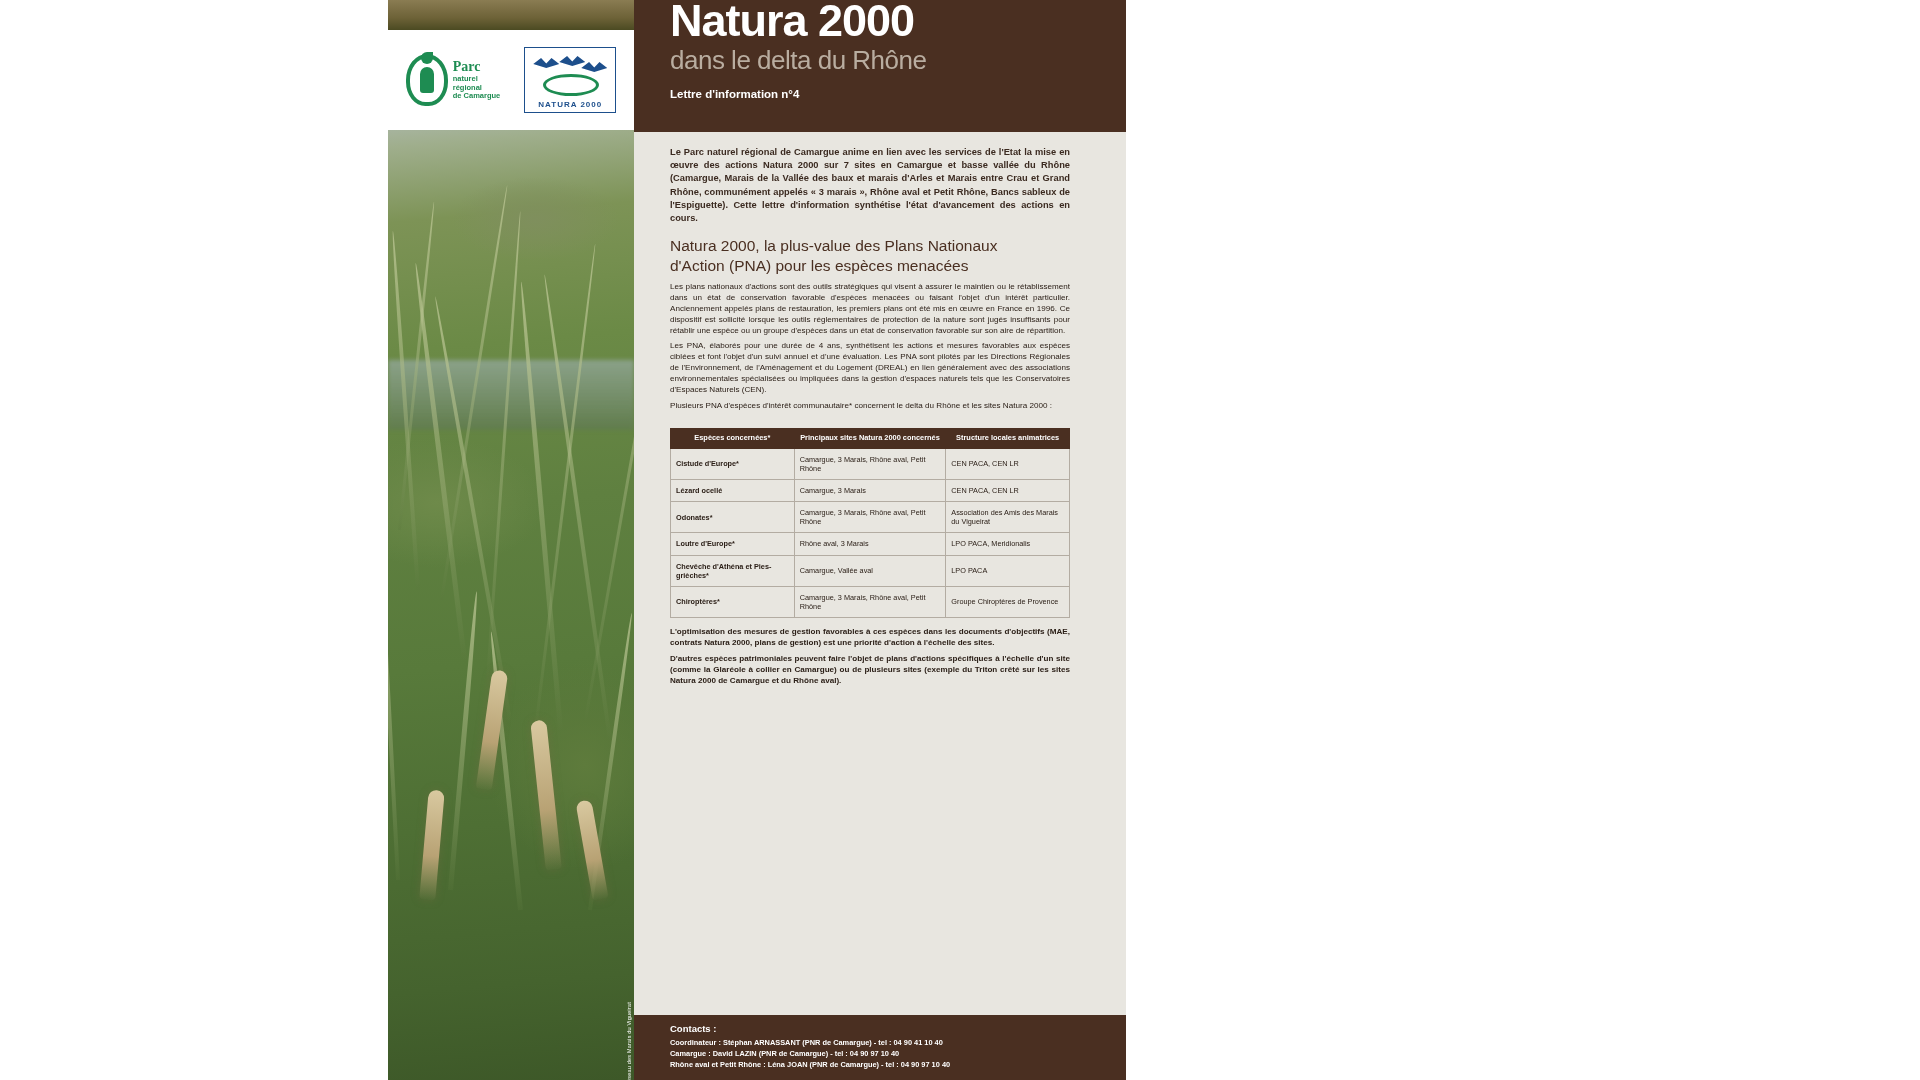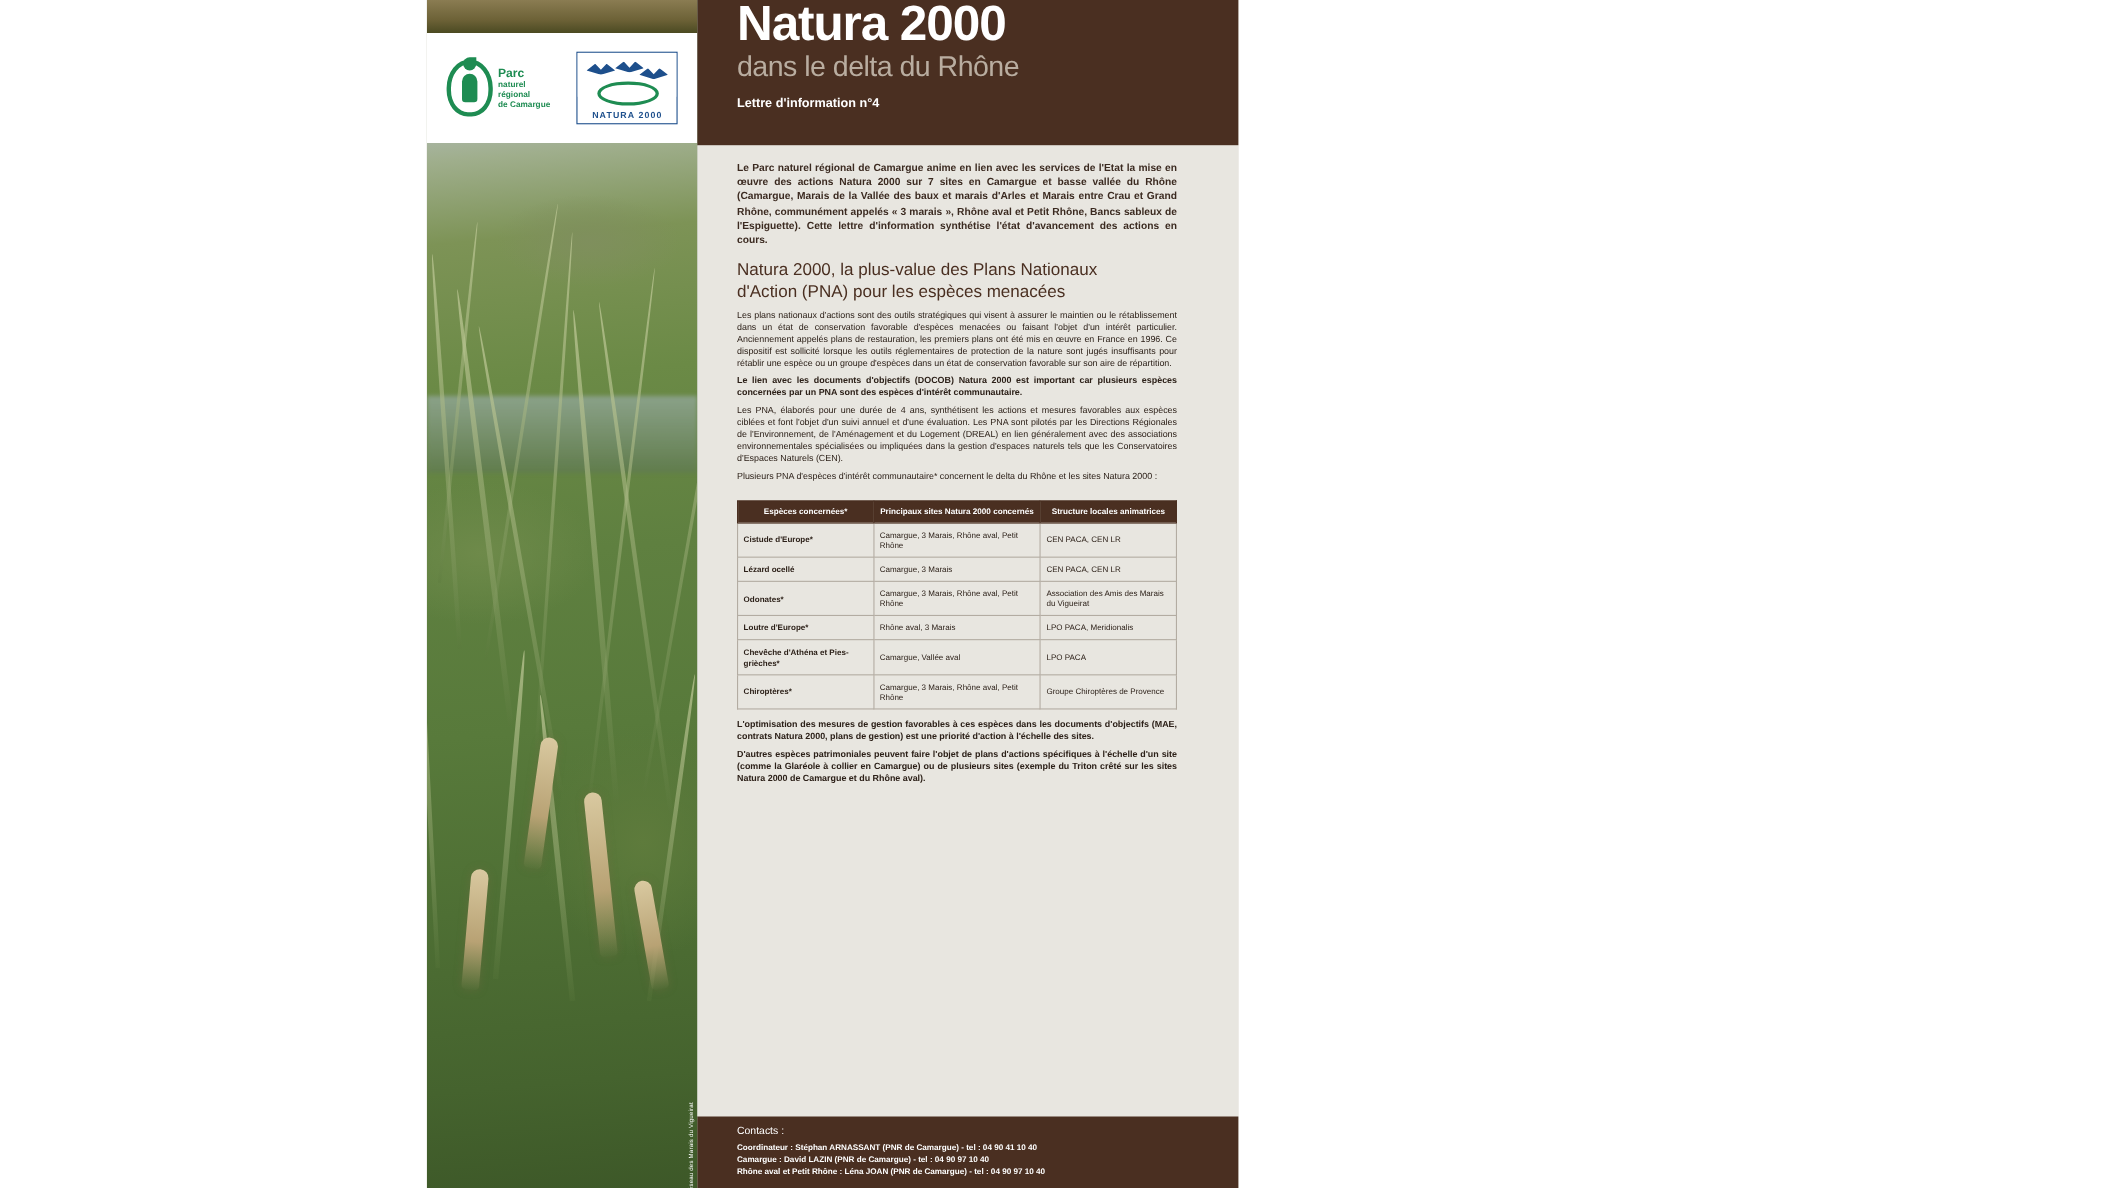--- a/index.html
+++ b/index.html
@@ -99,7 +99,7 @@
   .logo-pnrc-text {
     font-size: 7.5px; line-height: 1.15; color: #1e8c52; font-weight: bold;
   }
-  .logo-pnrc-text .big { font-size: 11px; }
+  .logo-pnrc-text .big { font-size: 14px; font-family: Liberation Serif, serif; }
   .logo-n2000 {
     width: 92px; height: 66px;
     border: 1px solid #1d4f8c;

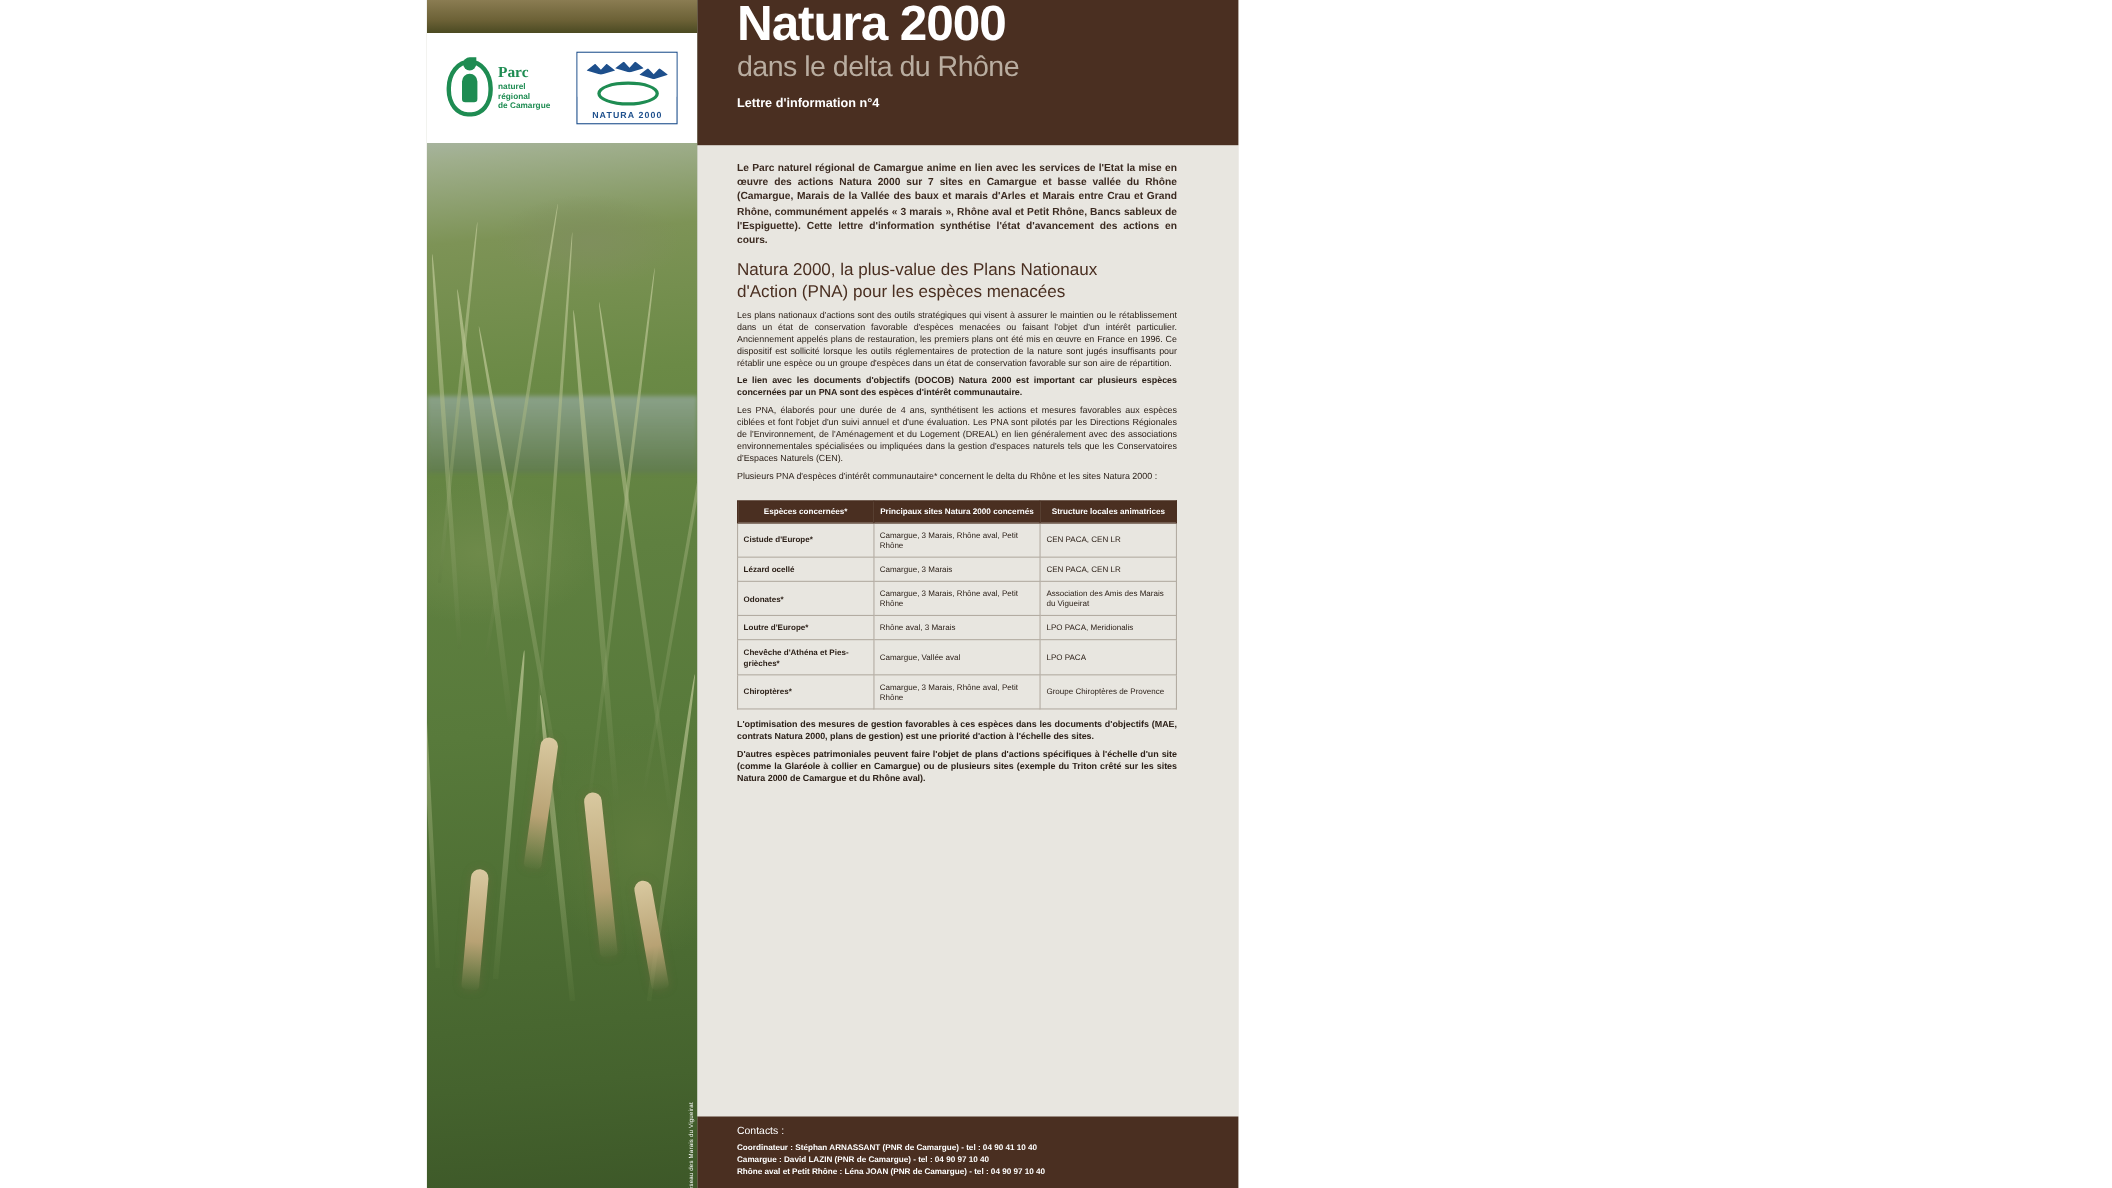--- a/index.html
+++ b/index.html
@@ -278,7 +278,6 @@
       </div>
 
       <p class="body">Les plans nationaux d'actions sont des outils stratégiques qui visent à assurer le maintien ou le rétablissement dans un état de conservation favorable d'espèces menacées ou faisant l'objet d'un intérêt particulier. Anciennement appelés plans de restauration, les premiers plans ont été mis en œuvre en France en 1996. Ce dispositif est sollicité lorsque les outils réglementaires de protection de la nature sont jugés insuffisants pour rétablir une espèce ou un groupe d'espèces dans un état de conservation favorable sur son aire de répartition.</p>
-      <p class="body b">Le lien avec les documents d'objectifs (DOCOB) Natura 2000 est important car plusieurs espèces concernées par un PNA sont des espèces d'intérêt communautaire.</p>
       <p class="body">Les PNA, élaborés pour une durée de 4 ans, synthétisent les actions et mesures favorables aux espèces ciblées et font l'objet d'un suivi annuel et d'une évaluation. Les PNA sont pilotés par les Directions Régionales de l'Environnement, de l'Aménagement et du Logement (DREAL) en lien généralement avec des associations environnementales spécialisées ou impliquées dans la gestion d'espaces naturels tels que les Conservatoires d'Espaces Naturels (CEN).</p>
       <p class="body">Plusieurs PNA d'espèces d'intérêt communautaire* concernent le delta du Rhône et les sites Natura 2000 :</p>
 

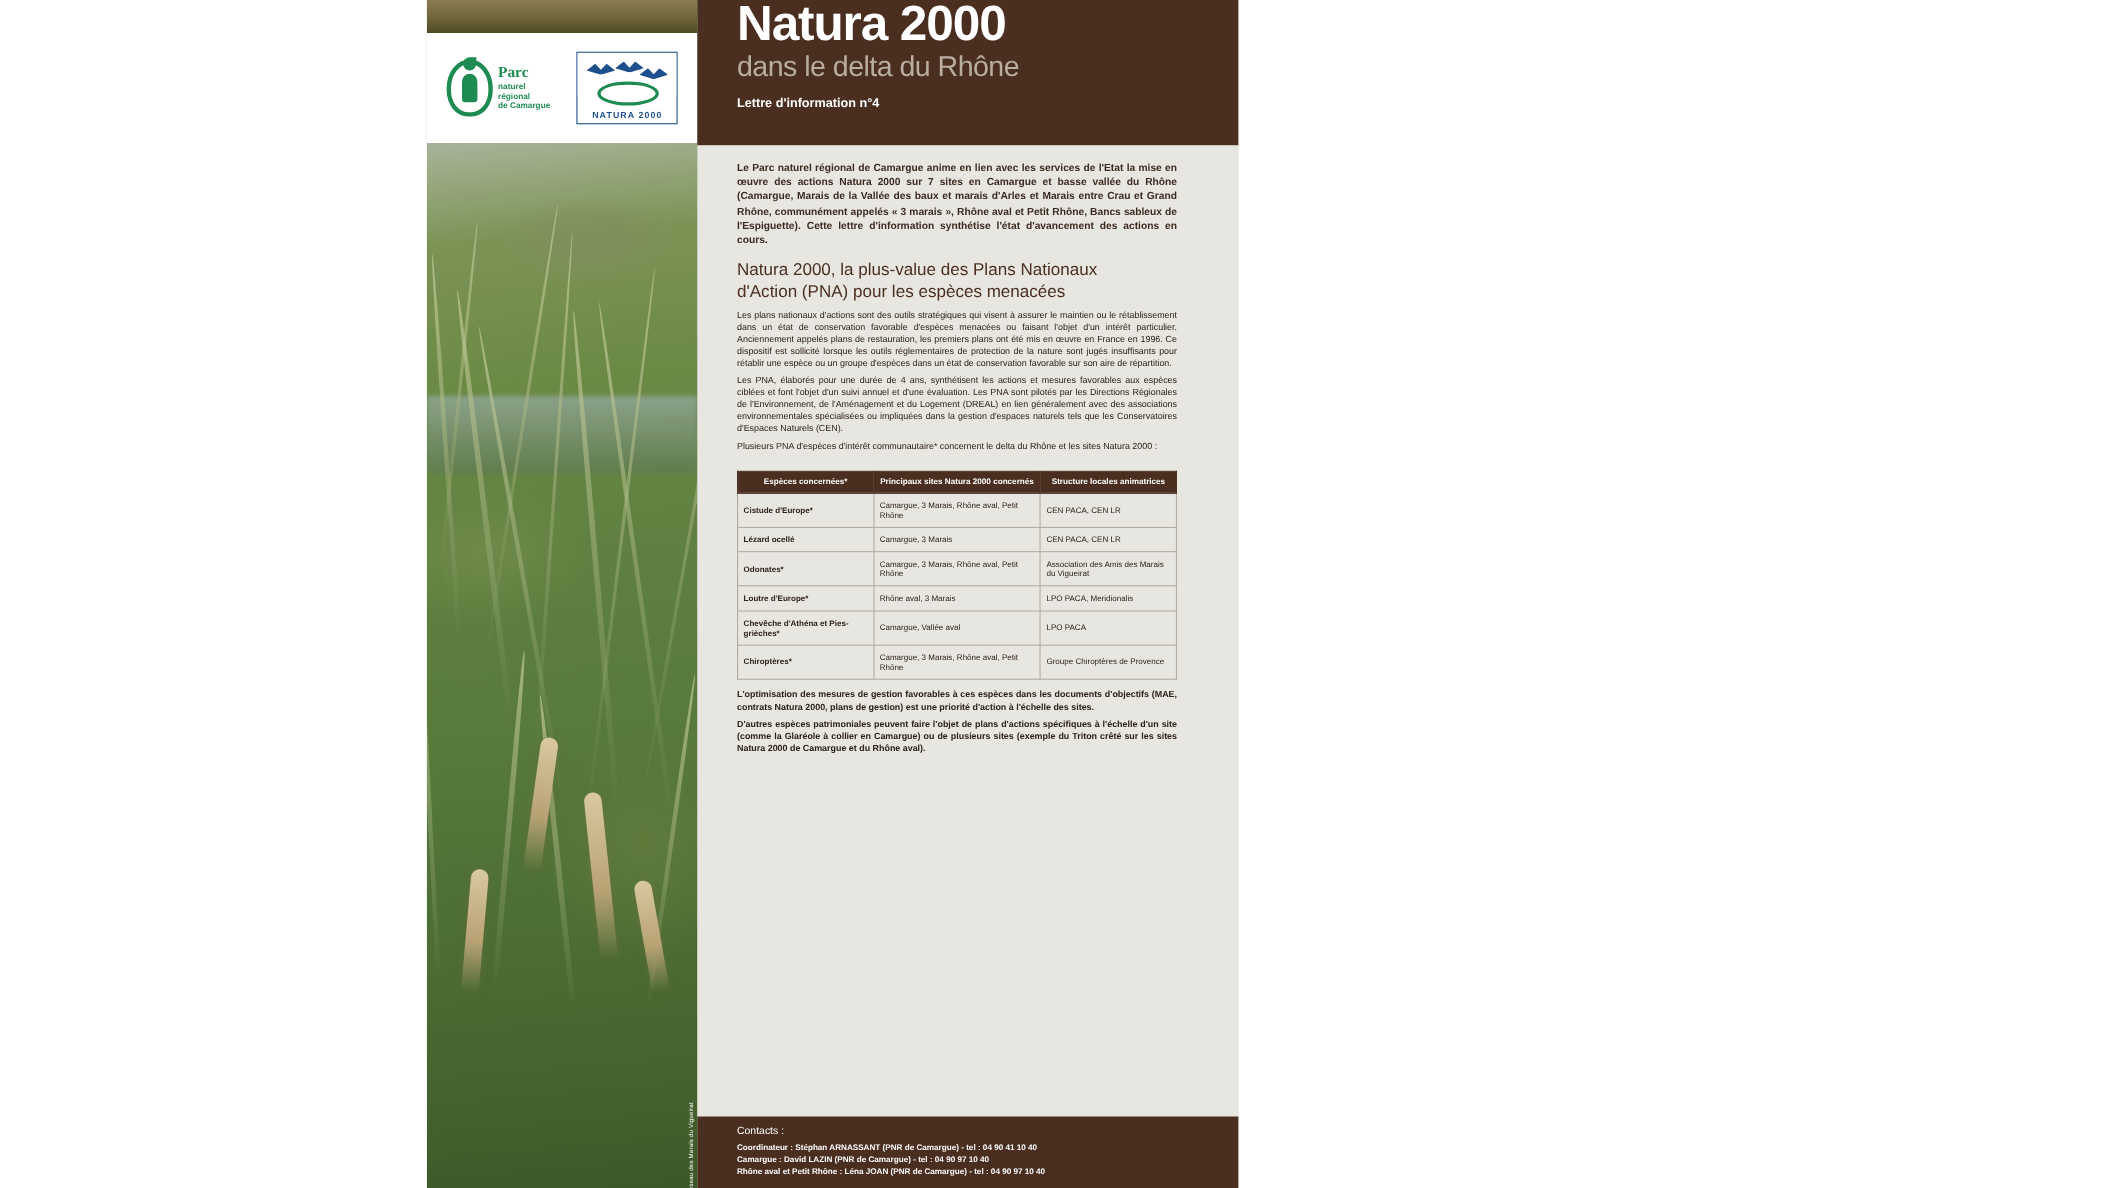--- a/index.html
+++ b/index.html
@@ -199,7 +199,7 @@
     color: #ffffff;
     padding: 8px 36px 10px 36px;
   }
-  .contacts .head { font-size: 9.5px; font-weight: normal; margin-bottom: 3px; }
+  .contacts .head { font-size: 9.5px; font-weight: bold; margin-bottom: 3px; }
   .contacts .line { font-size: 7.4px; font-weight: bold; line-height: 1.5; }
 </style>
 </head>

